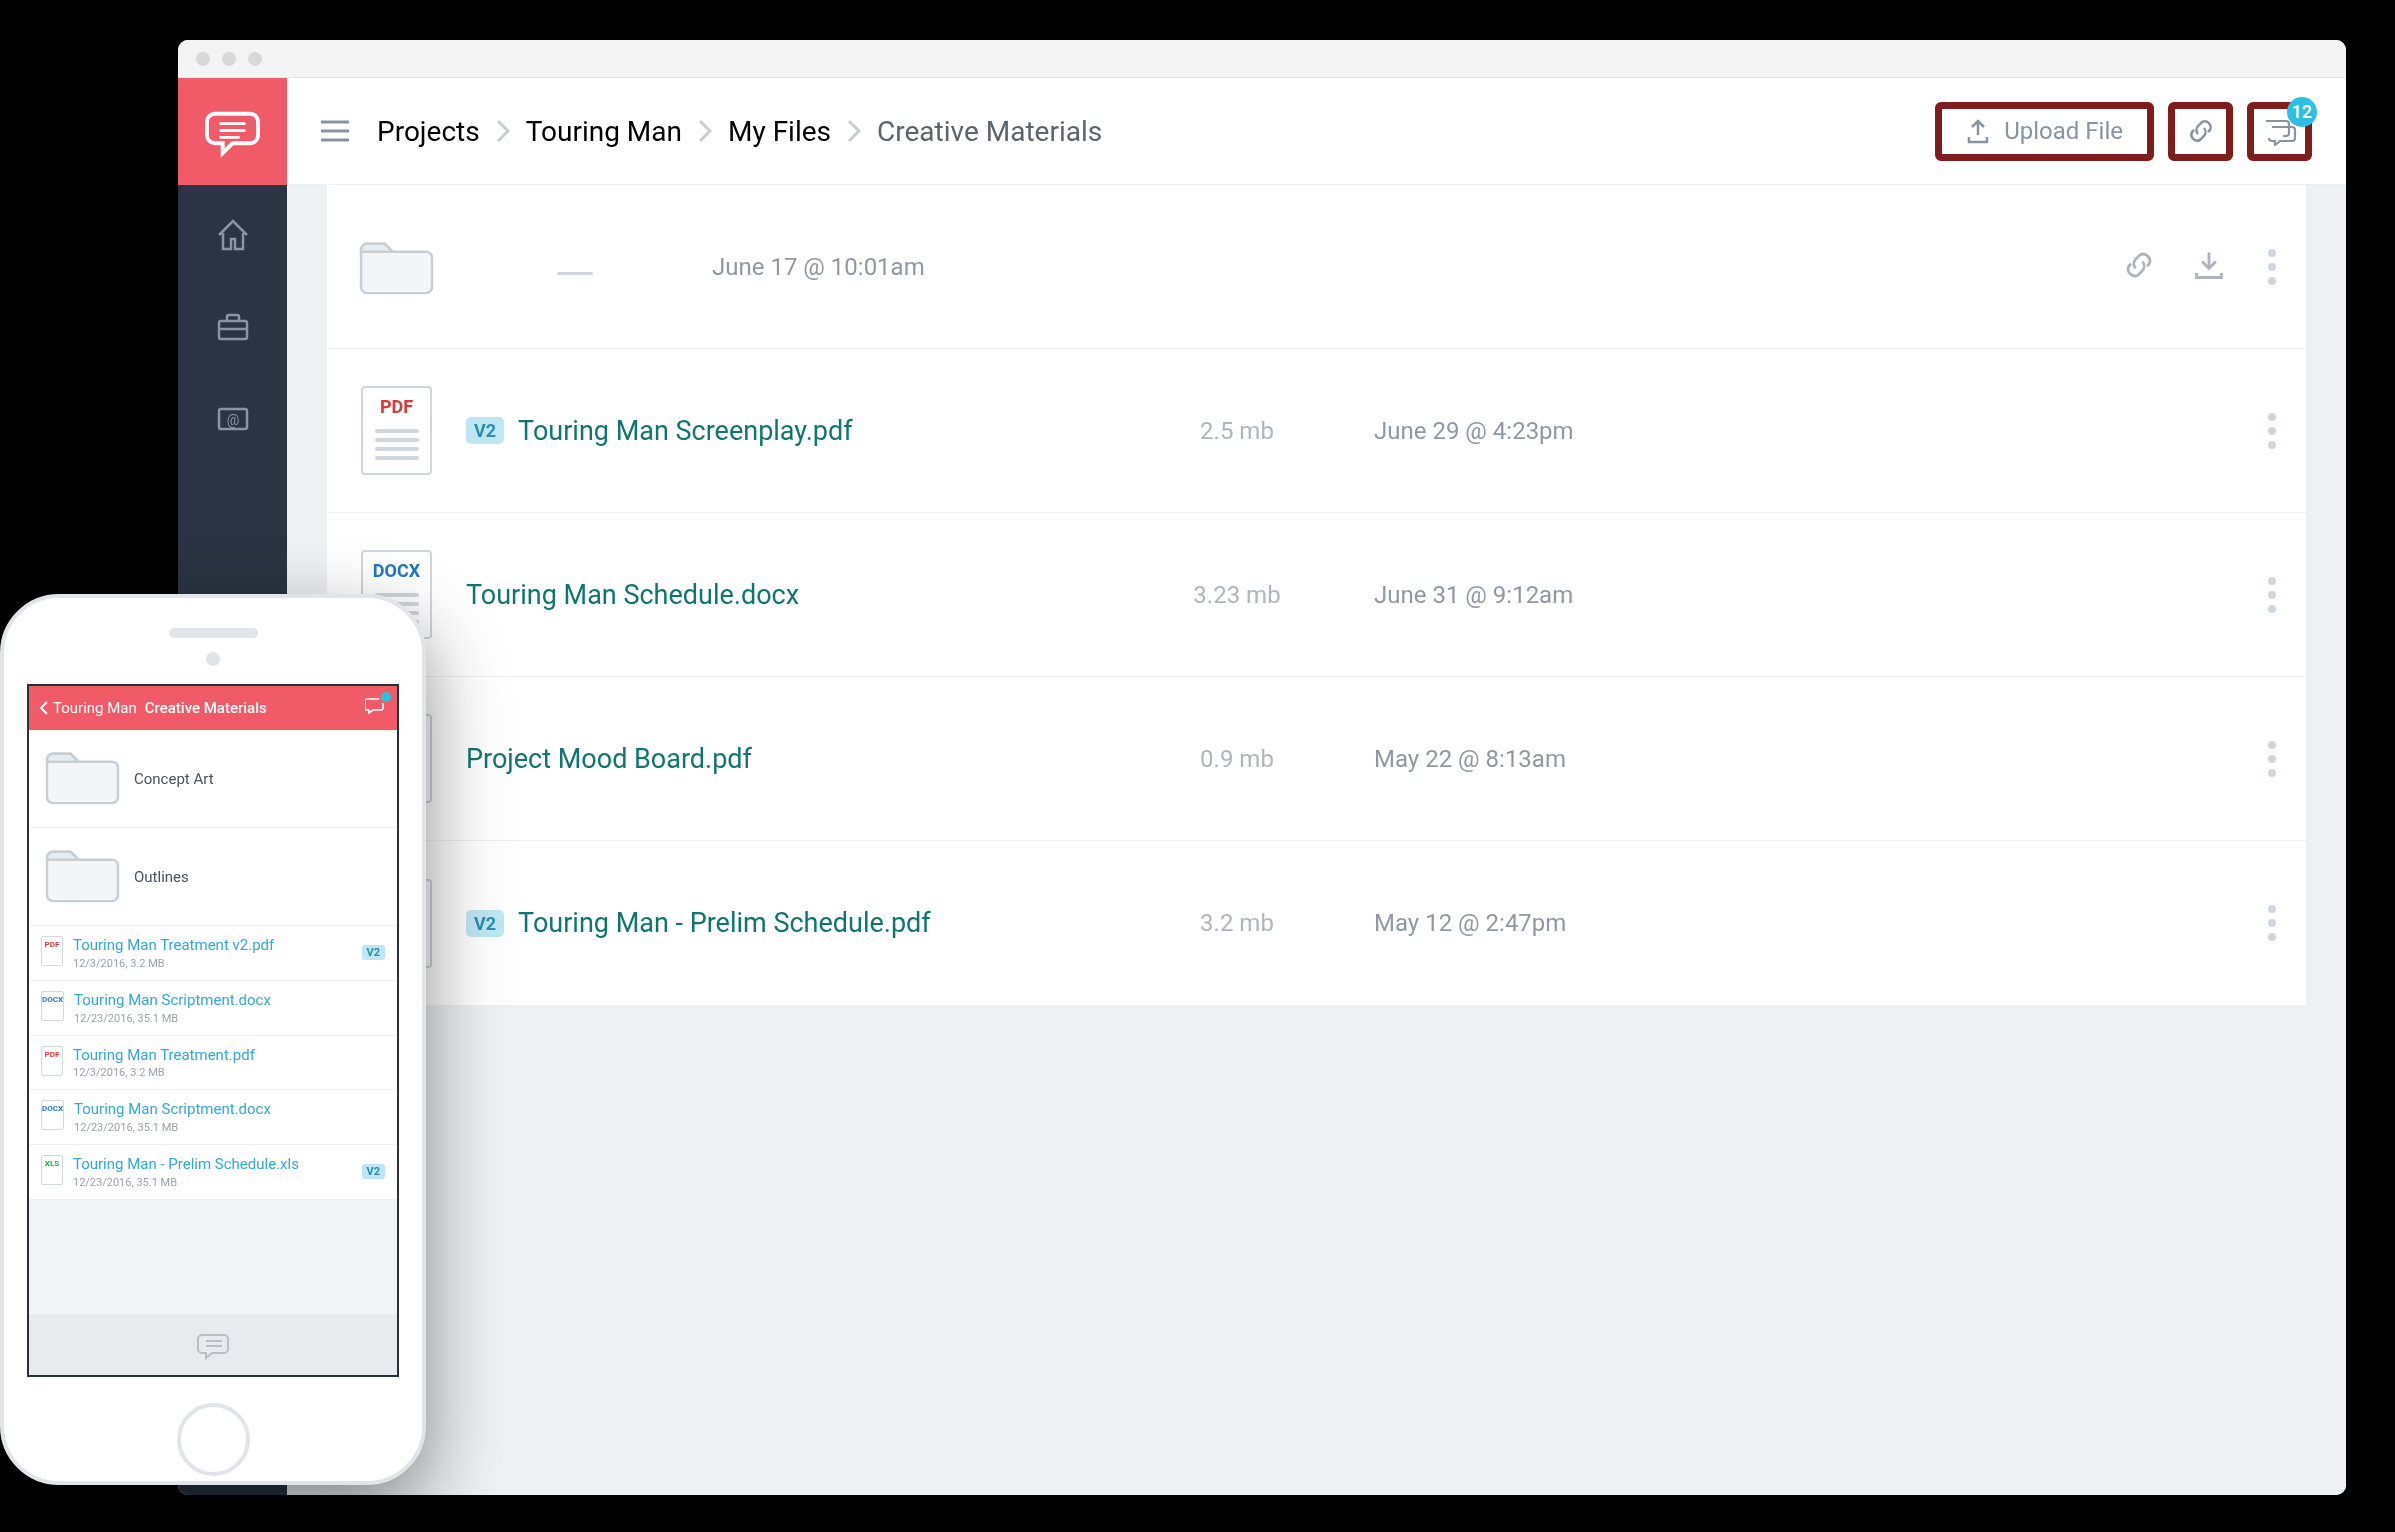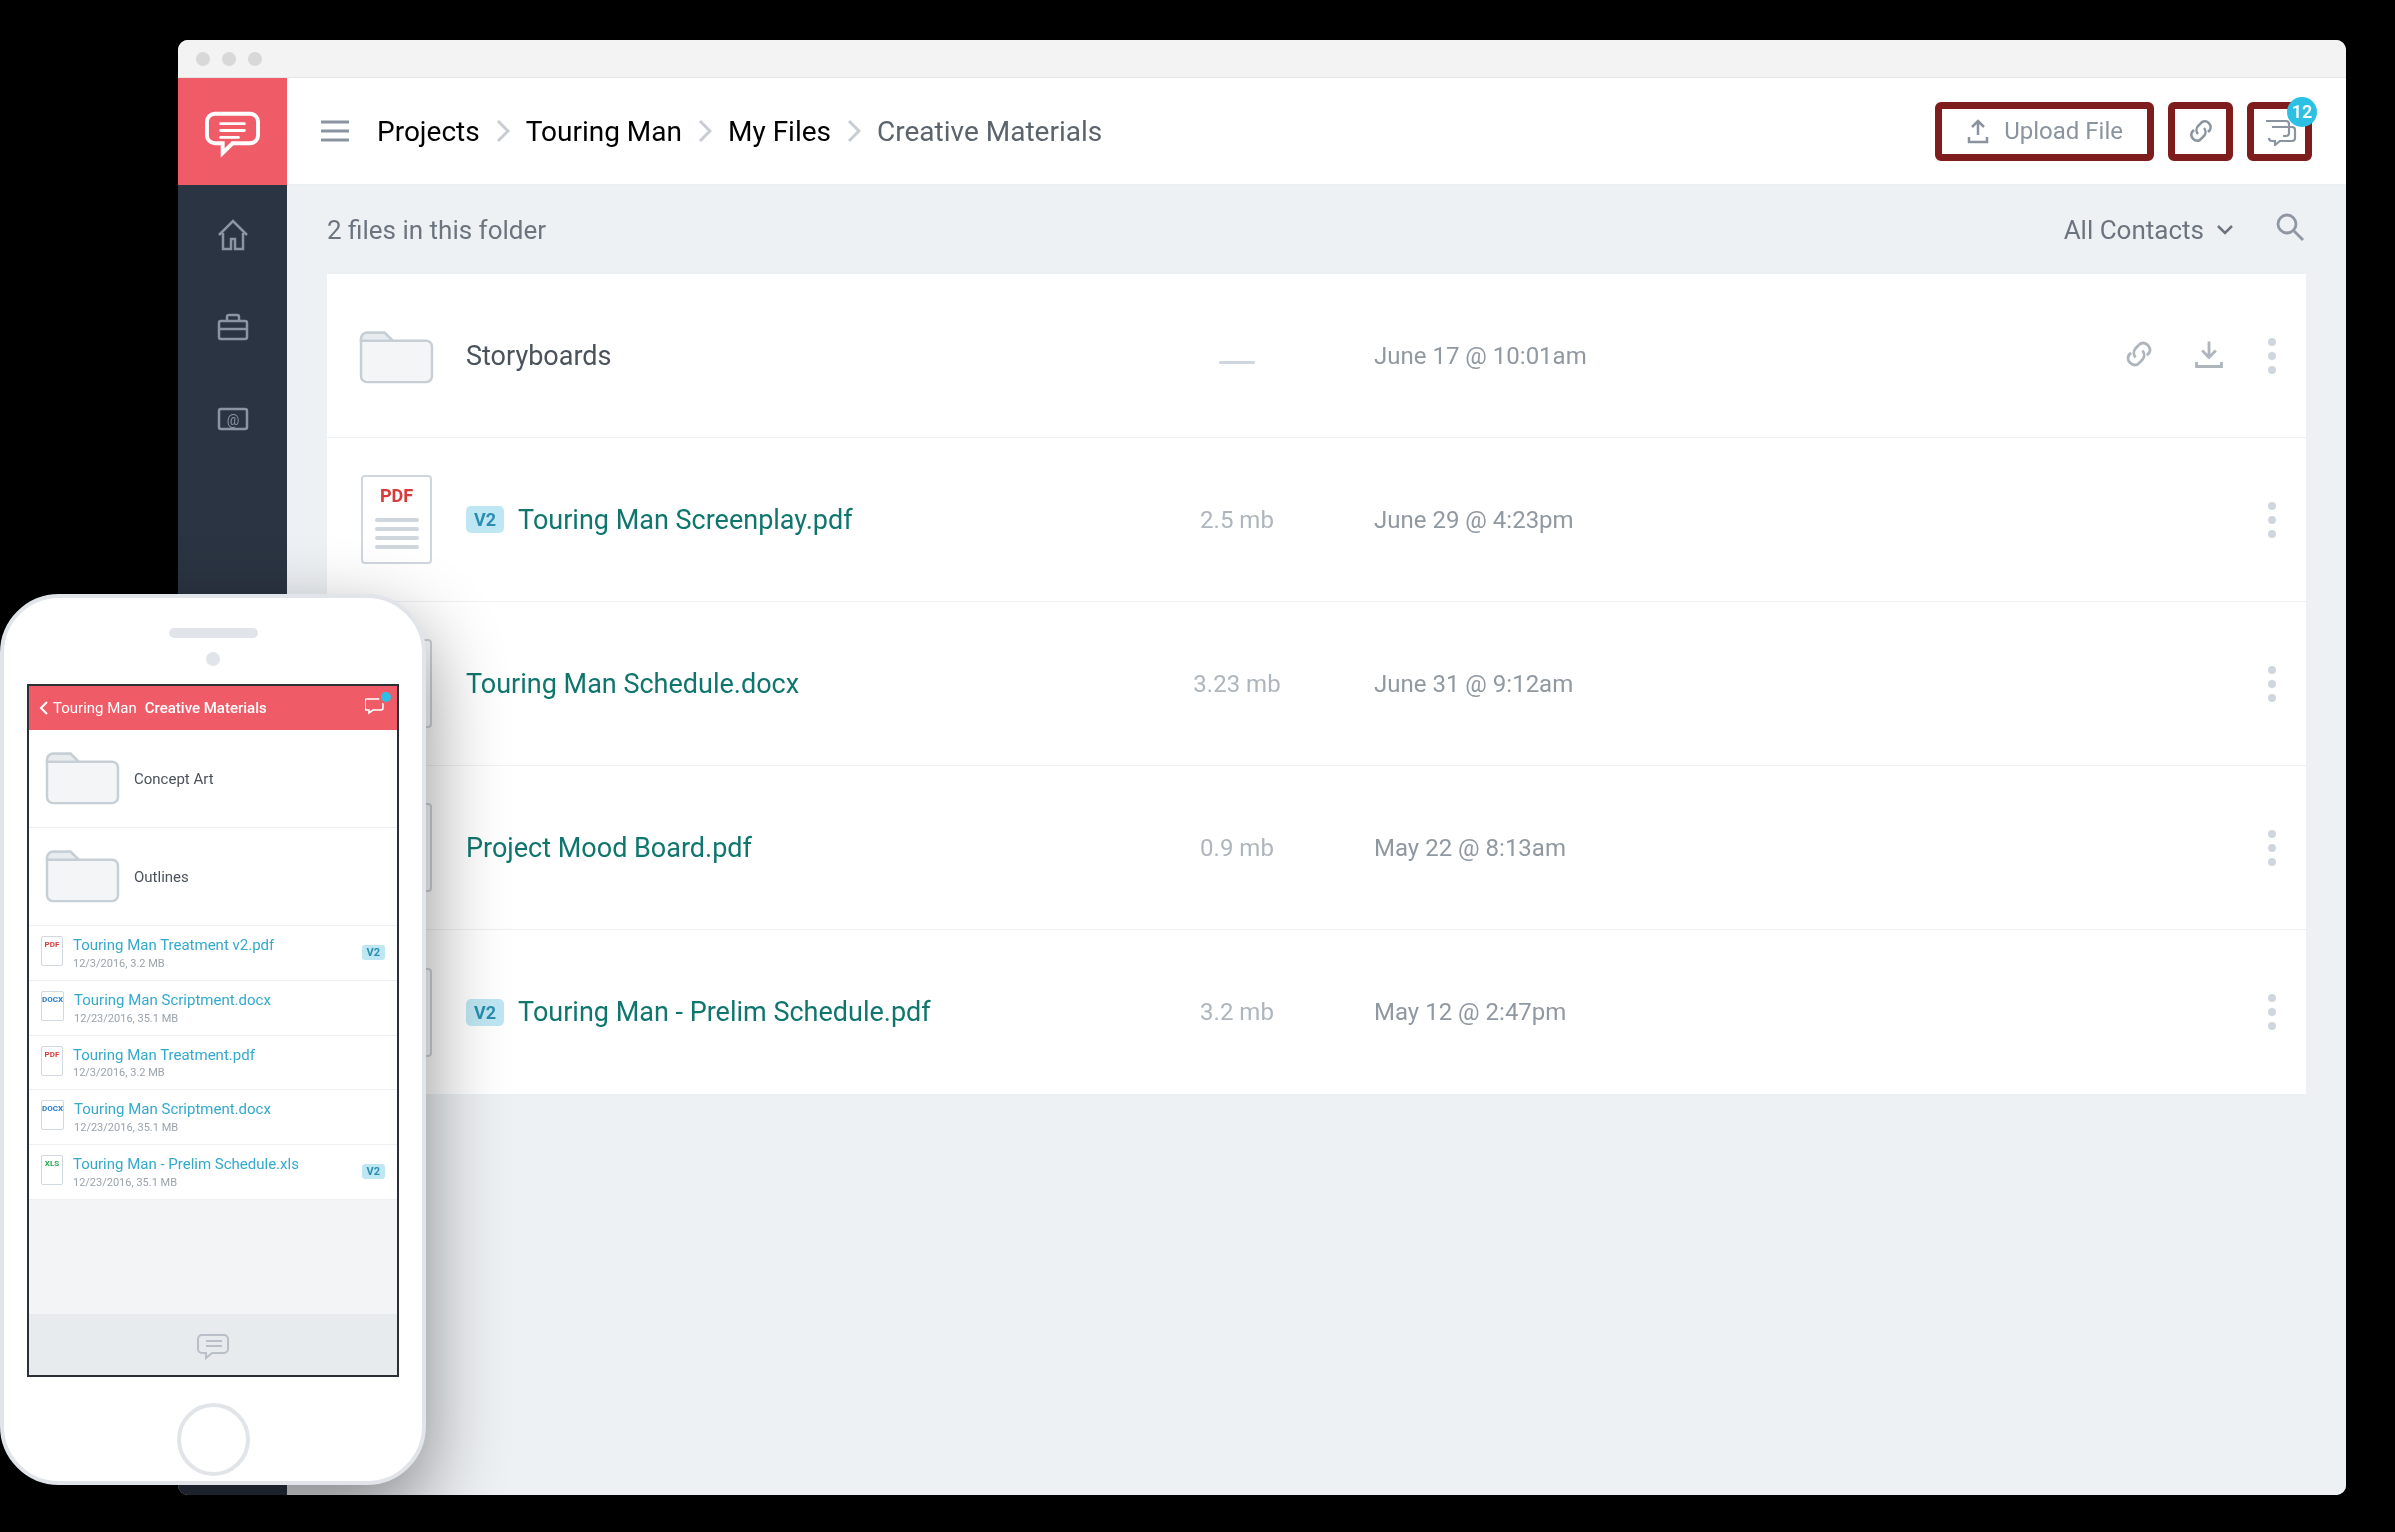--- a/index.html
+++ b/index.html
@@ -246,22 +246,6 @@
         </div>
       </div>
 
-      <div class="listbar">
-        <span>2 files in this folder</span>
-        <div class="listbar-spacer"></div>
-        <div class="listbar-filter">
-          <span>All Contacts</span>
-          <svg width="18" height="12" viewBox="0 0 18 12">
-              <path d="M2 2 L9 9 L16 2" fill="none" stroke="#6c757f" stroke-width="2.5"></path>
-            </svg>
-        </div>
-        <div class="listbar-search">
-          <svg width="32" height="32" viewBox="0 0 32 32">
-            <circle cx="13" cy="13" r="9" fill="none" stroke="currentColor" stroke-width="2.8"></circle>
-            <line x1="20" y1="20" x2="29" y2="29" stroke="currentColor" stroke-width="2.8"></line>
-          </svg>
-        </div>
-      </div>
 
       <div class="file-list" id="file-list">
           <div class="row">

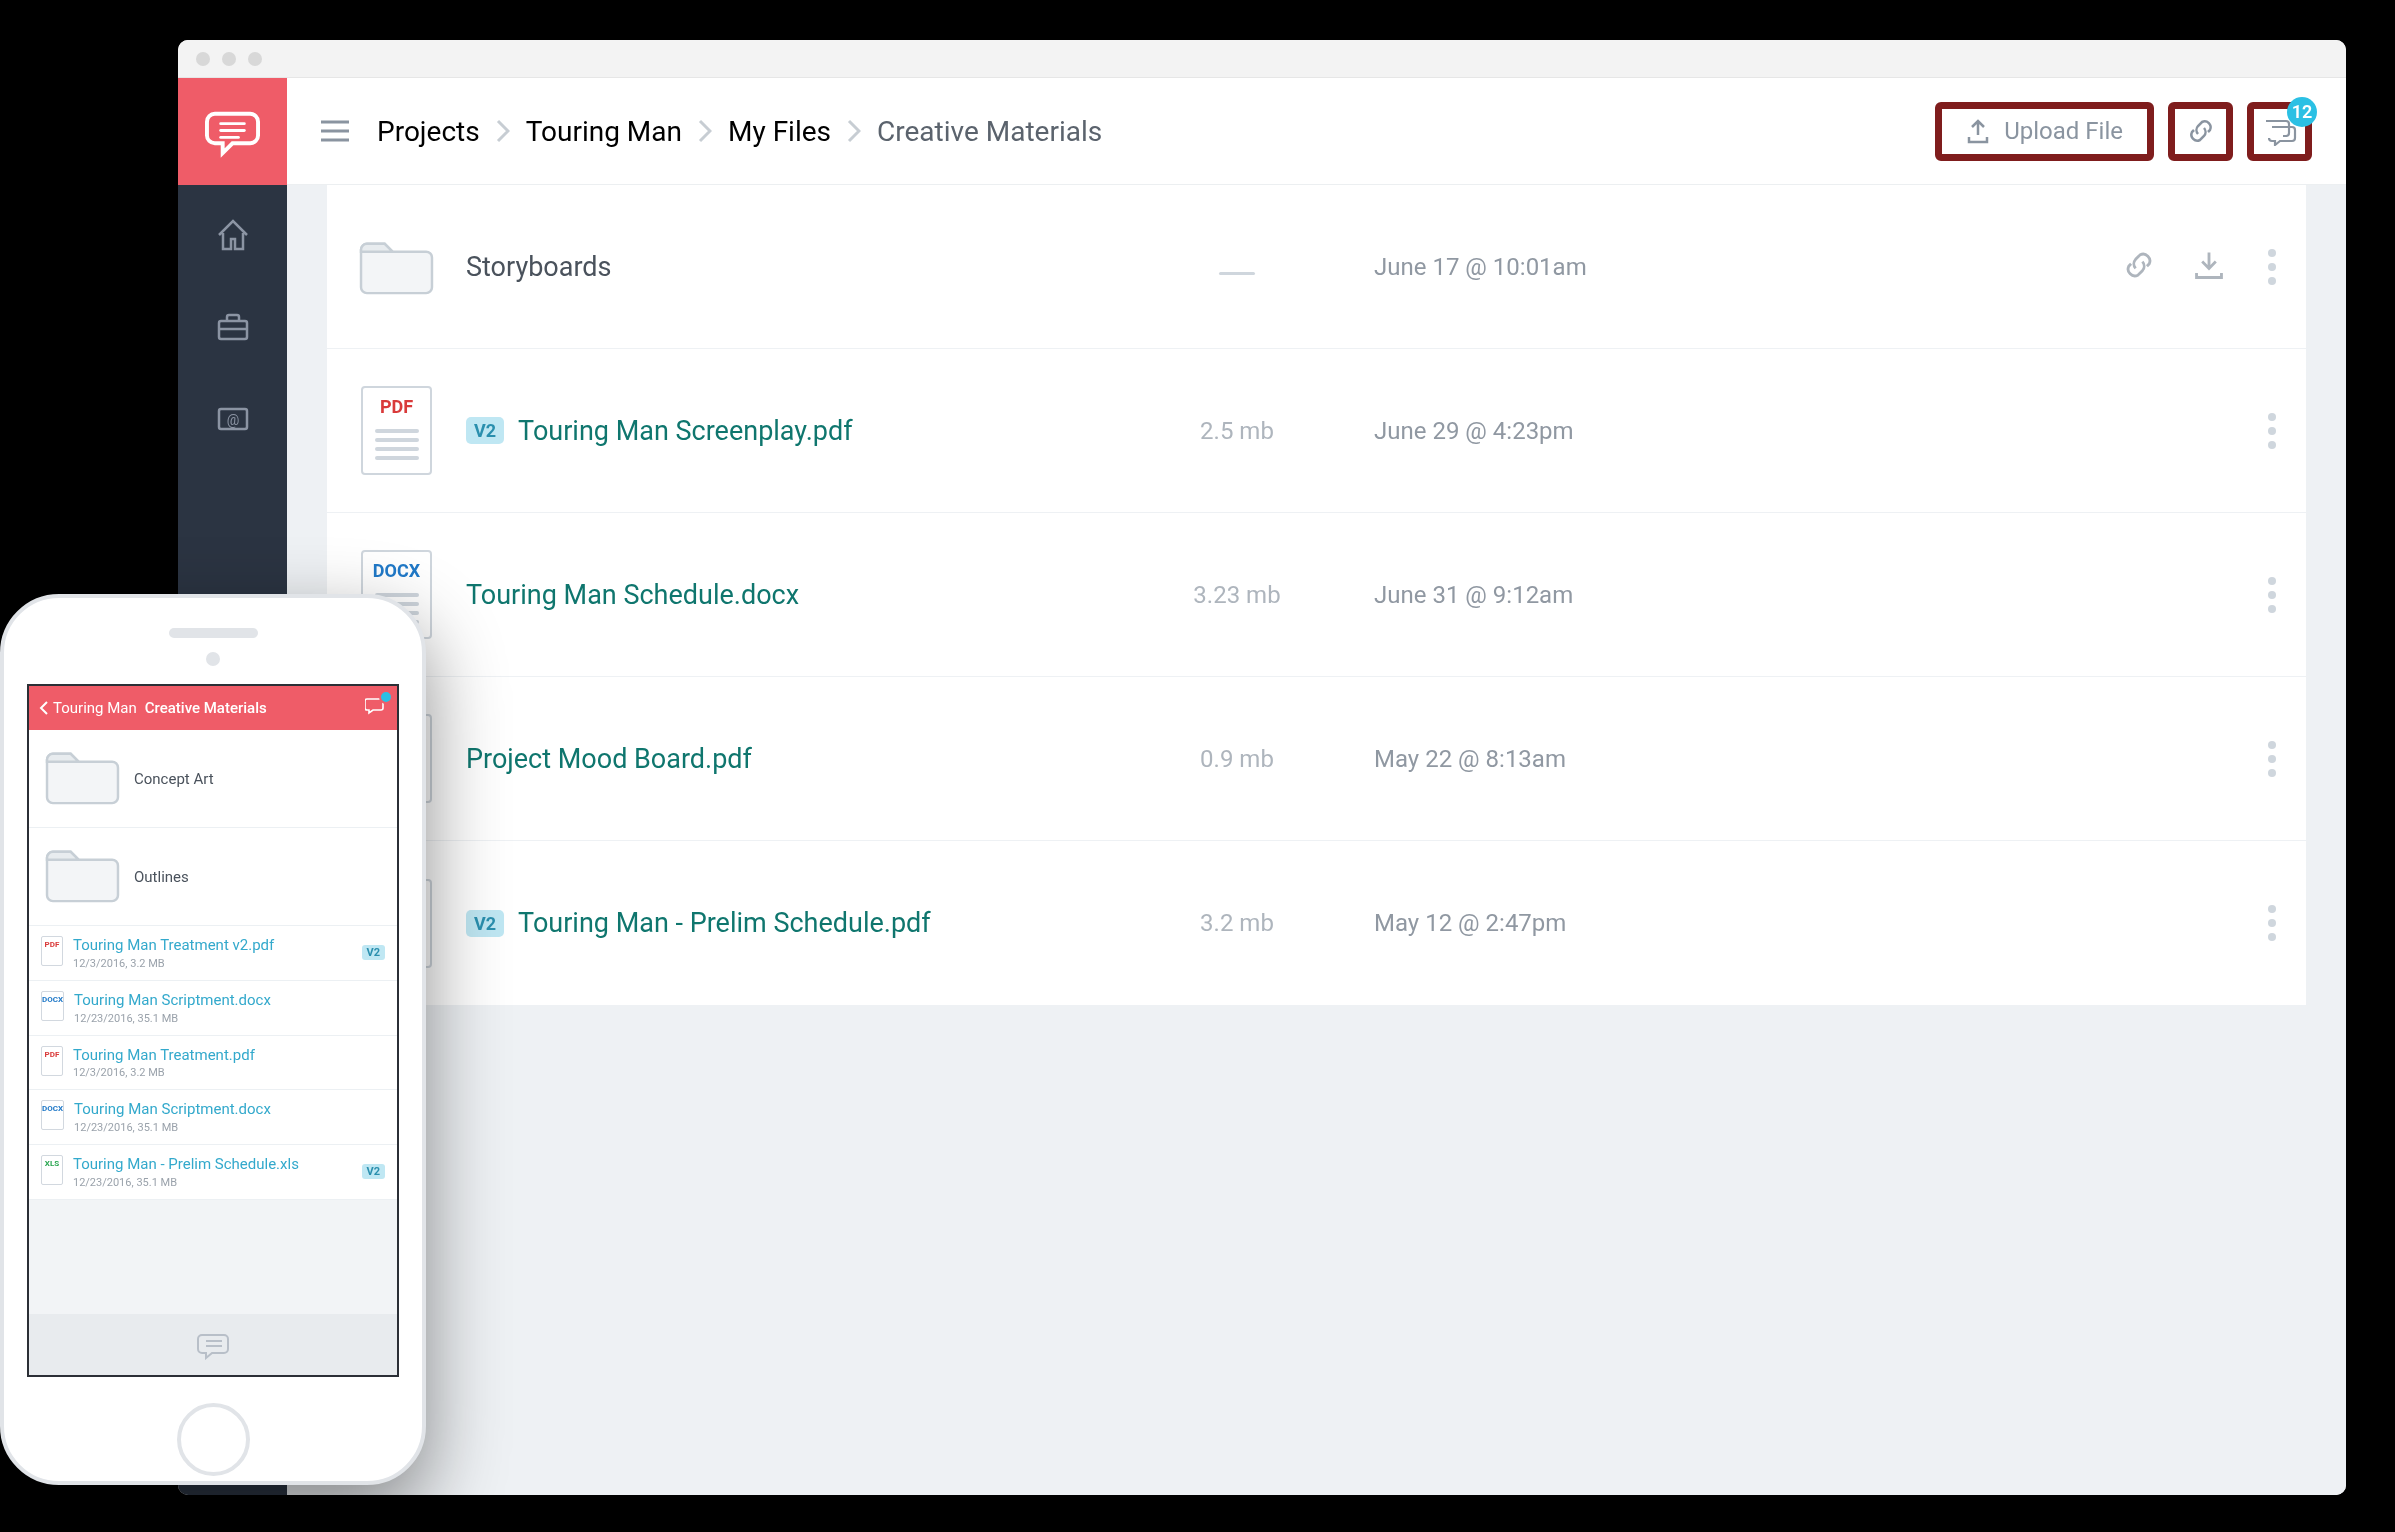--- a/index.html
+++ b/index.html
@@ -255,9 +255,6 @@
     <path d="M6 18 a6 6 0 0 1 6-6 h18 l8 8 h-32 z" fill="#e8ecef" stroke="#c7cfd6" stroke-width="2.5"></path>
   </svg>
             </div>
-            <div class="fname-cell">
-              <span class="fname-plain">Storyboards</span>
-            </div>
             <div class="size-cell"><span class="size-dash"></span></div>
             <div class="date-cell">June 17 @ 10:01am</div>
             <div class="act-cell">

